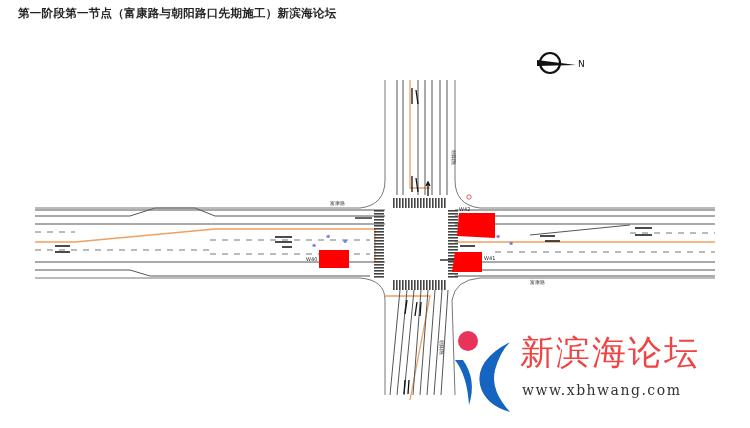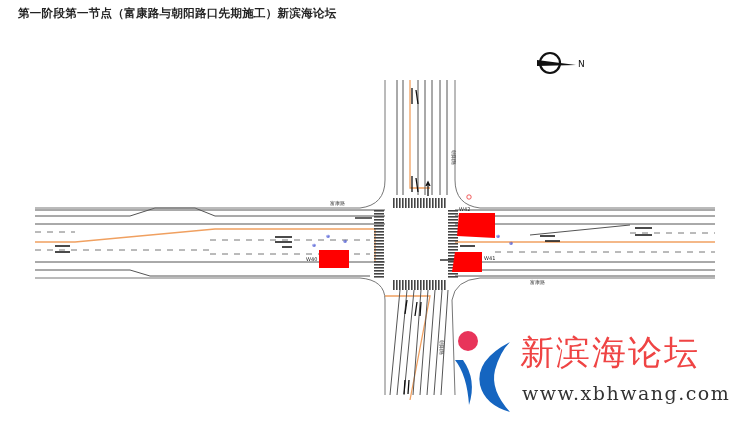--- a/index.html
+++ b/index.html
@@ -8,7 +8,7 @@
   svg.map{position:absolute;left:0;top:0;}
   .logo{position:absolute;left:455px;top:330px;width:295px;height:98px;}
   .logo-cn{position:absolute;left:65px;top:0px;font-size:34px;color:#ef4444;letter-spacing:2px;font-family:"DejaVu Sans",sans-serif;}
-  .logo-url{position:absolute;left:67px;top:52px;font-size:19px;color:#333;letter-spacing:1.5px;font-family:"DejaVu Serif",serif;}
+  .logo-url{position:absolute;left:67px;top:52px;font-size:14px;color:#333;letter-spacing:1.5px;font-family:"DejaVu Serif",serif;}
 </style>
 </head>
 <body>

